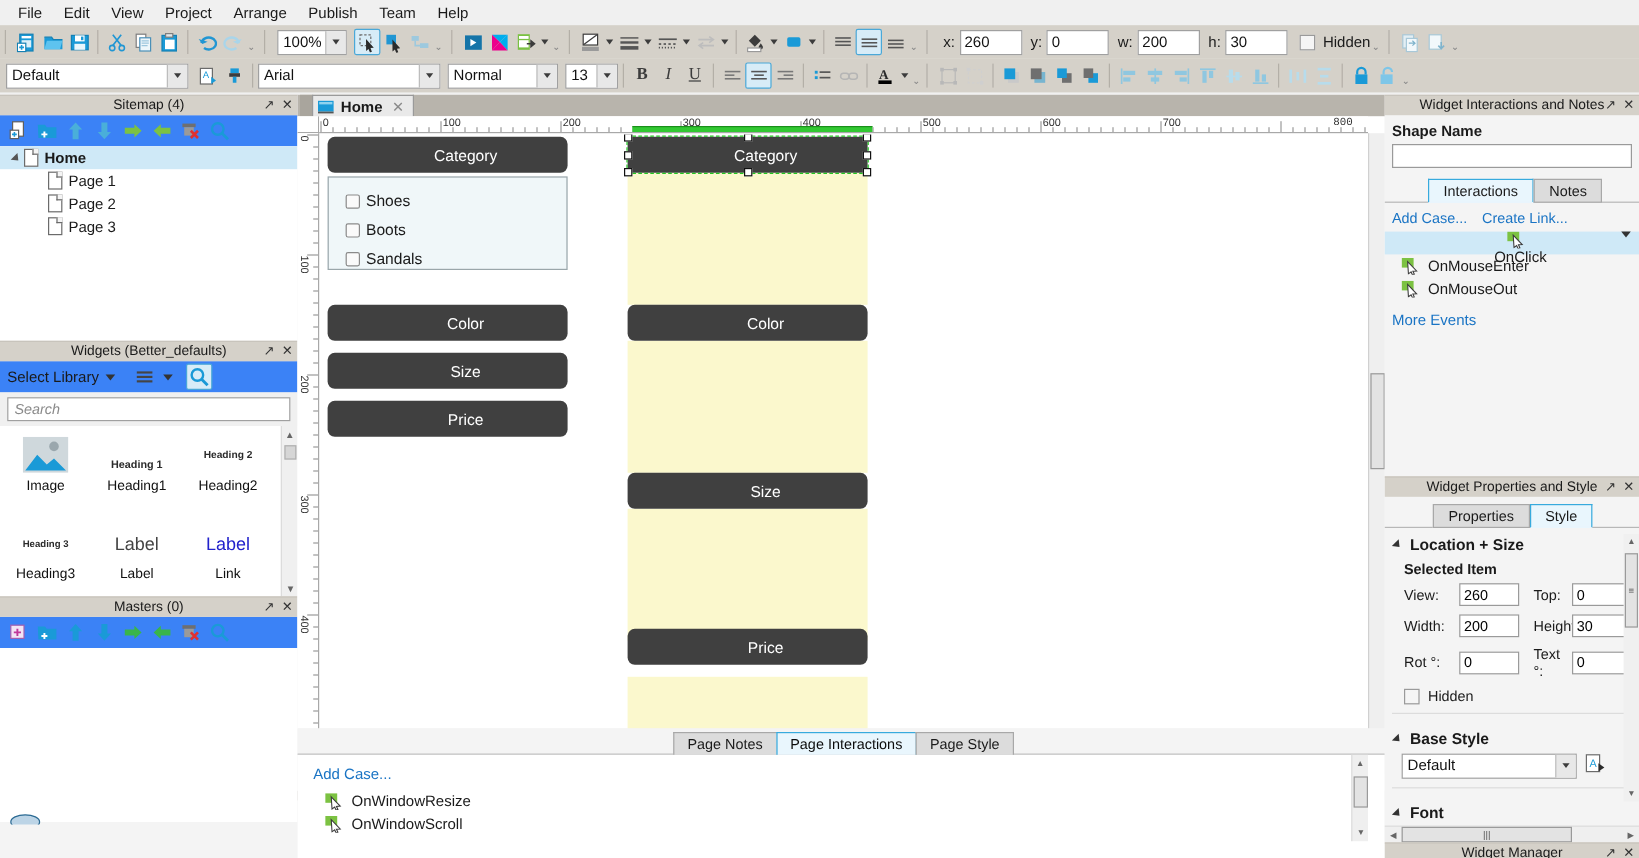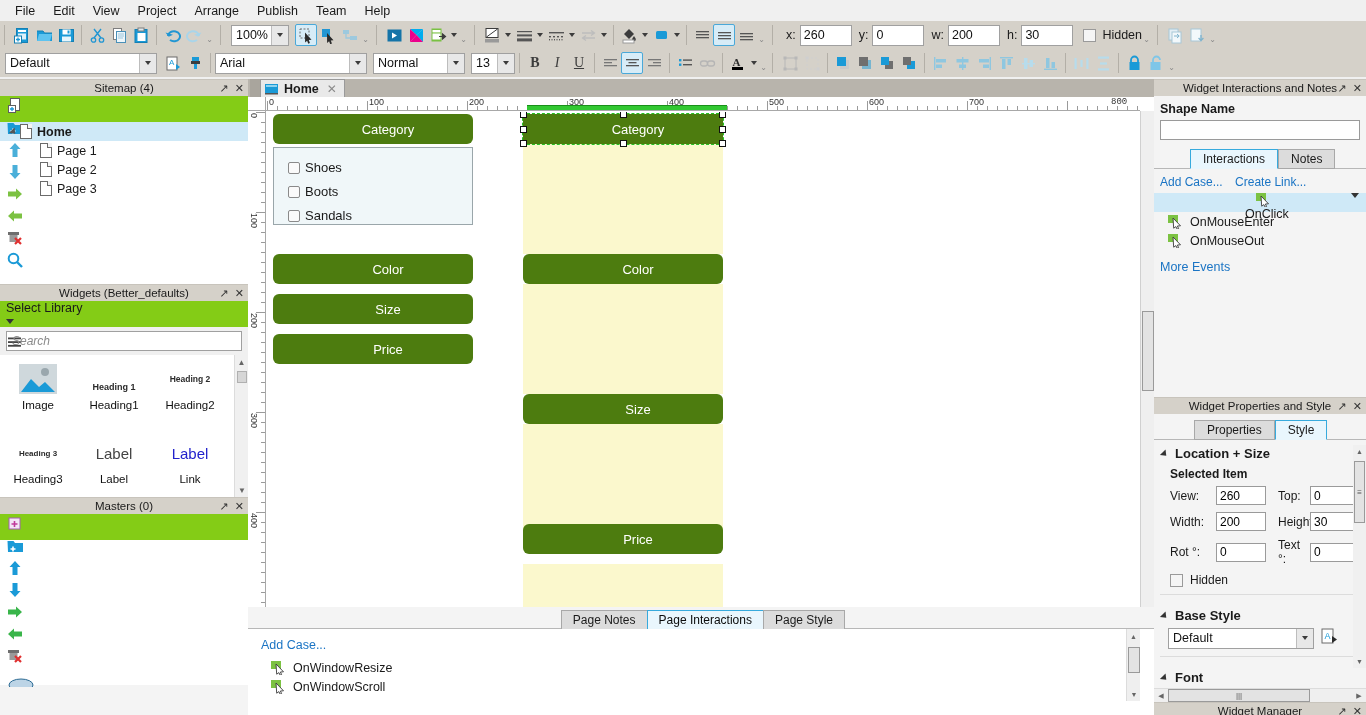--- a/index.html
+++ b/index.html
@@ -151,7 +151,7 @@
     position:absolute; left:19px; top:15px; right:14px; bottom:14px; background:#fff; overflow:hidden;
   }
   .wbtn {
-    position:absolute; background:#4d7c0f; border-radius:6px; color:#fff;
+    position:absolute; background:#404040; border-radius:6px; color:#fff;
     display:flex; align-items:center; justify-content:center; font-size:13px;padding-left:30px;
   }
   .wpanel {

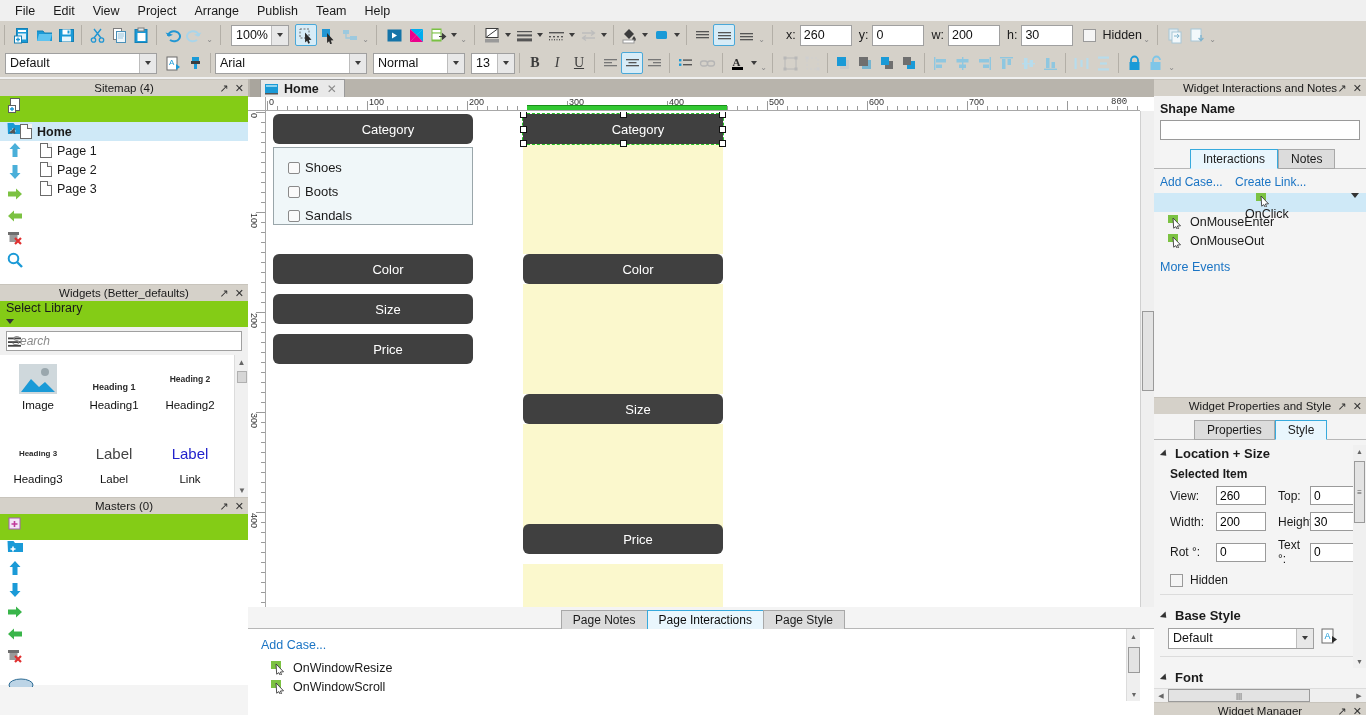--- a/index.html
+++ b/index.html
@@ -78,7 +78,7 @@
   .panel-title .pt-ctl { position:absolute; right:4px; top:1px; display:flex; gap:6px; align-items:center; }
   .mini { font-size:11px; color:#333; line-height:14px; }
 
-  .panel-toolbar { height:26px; background:#84cc16; display:flex; padding-left:4px; gap:2px;flex-direction:column; }
+  .panel-toolbar { height:26px; background:#3b82f6; display:flex; align-items:center; padding-left:4px; gap:2px; }
   .pbtn { width:22px;height:22px;display:flex;align-items:center;justify-content:center;border:1px solid transparent;border-radius:2px;}
   .pbtn.on { background:#d7ecf7; border:1px solid #4aa8d8; }
 

